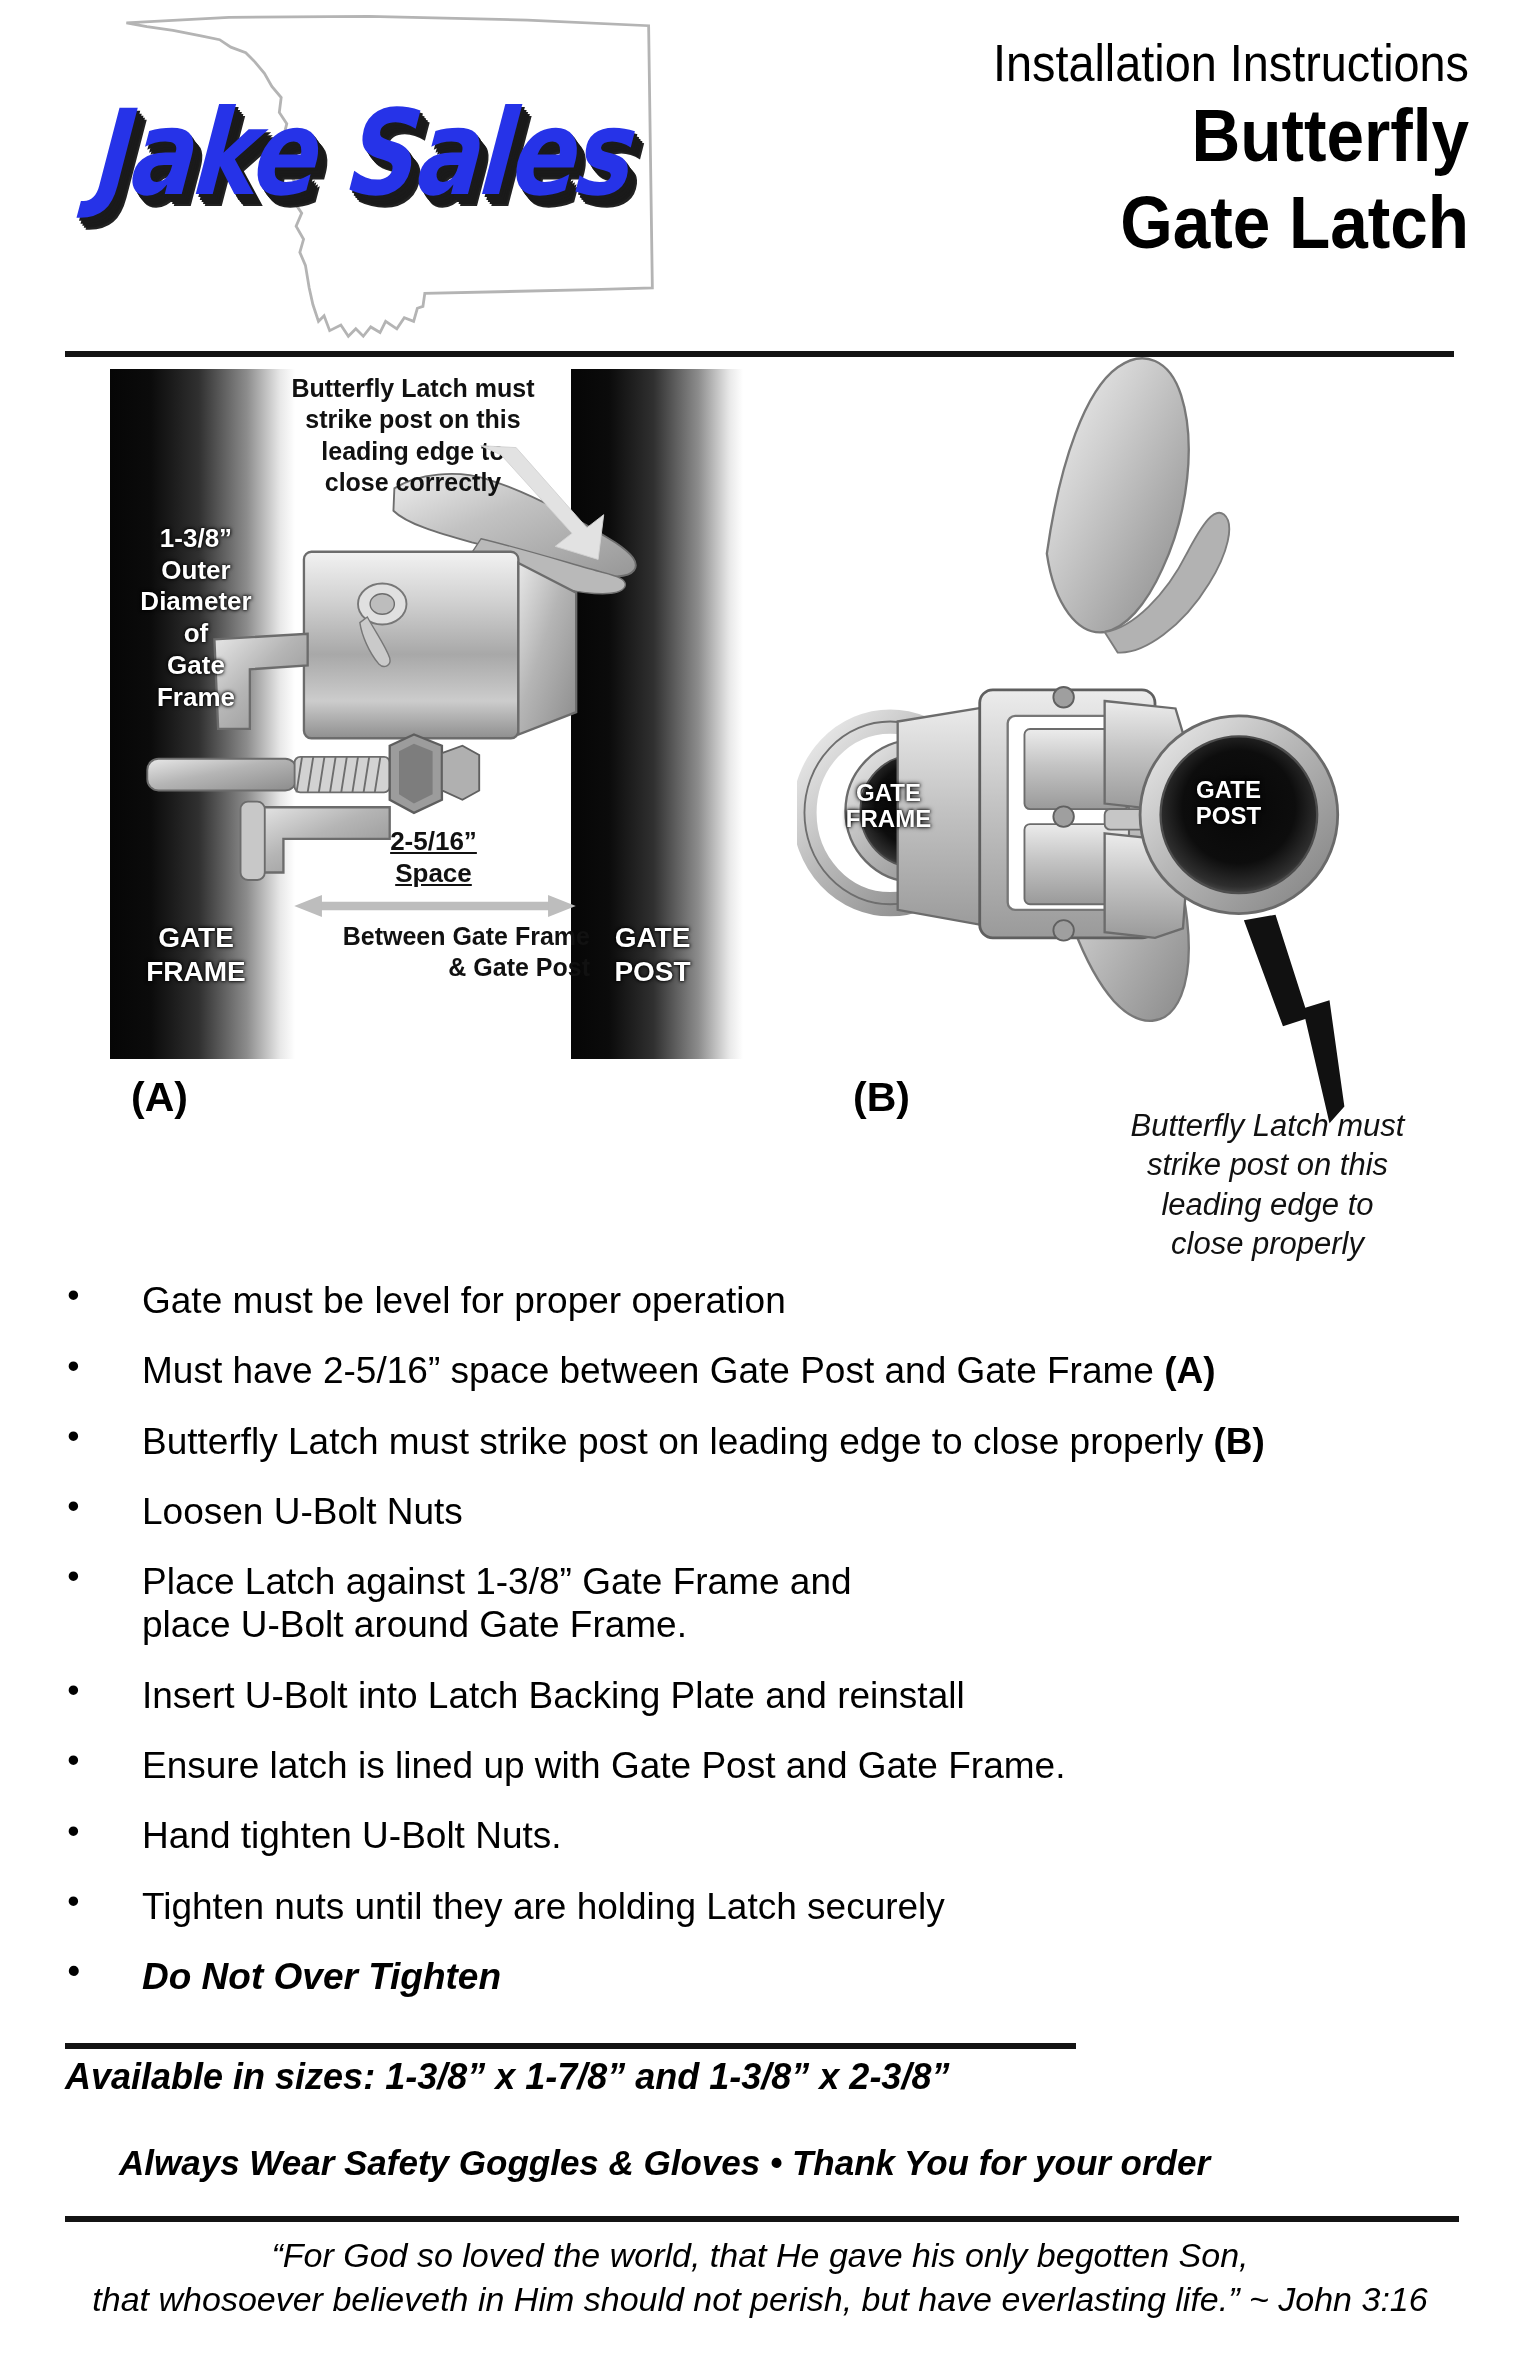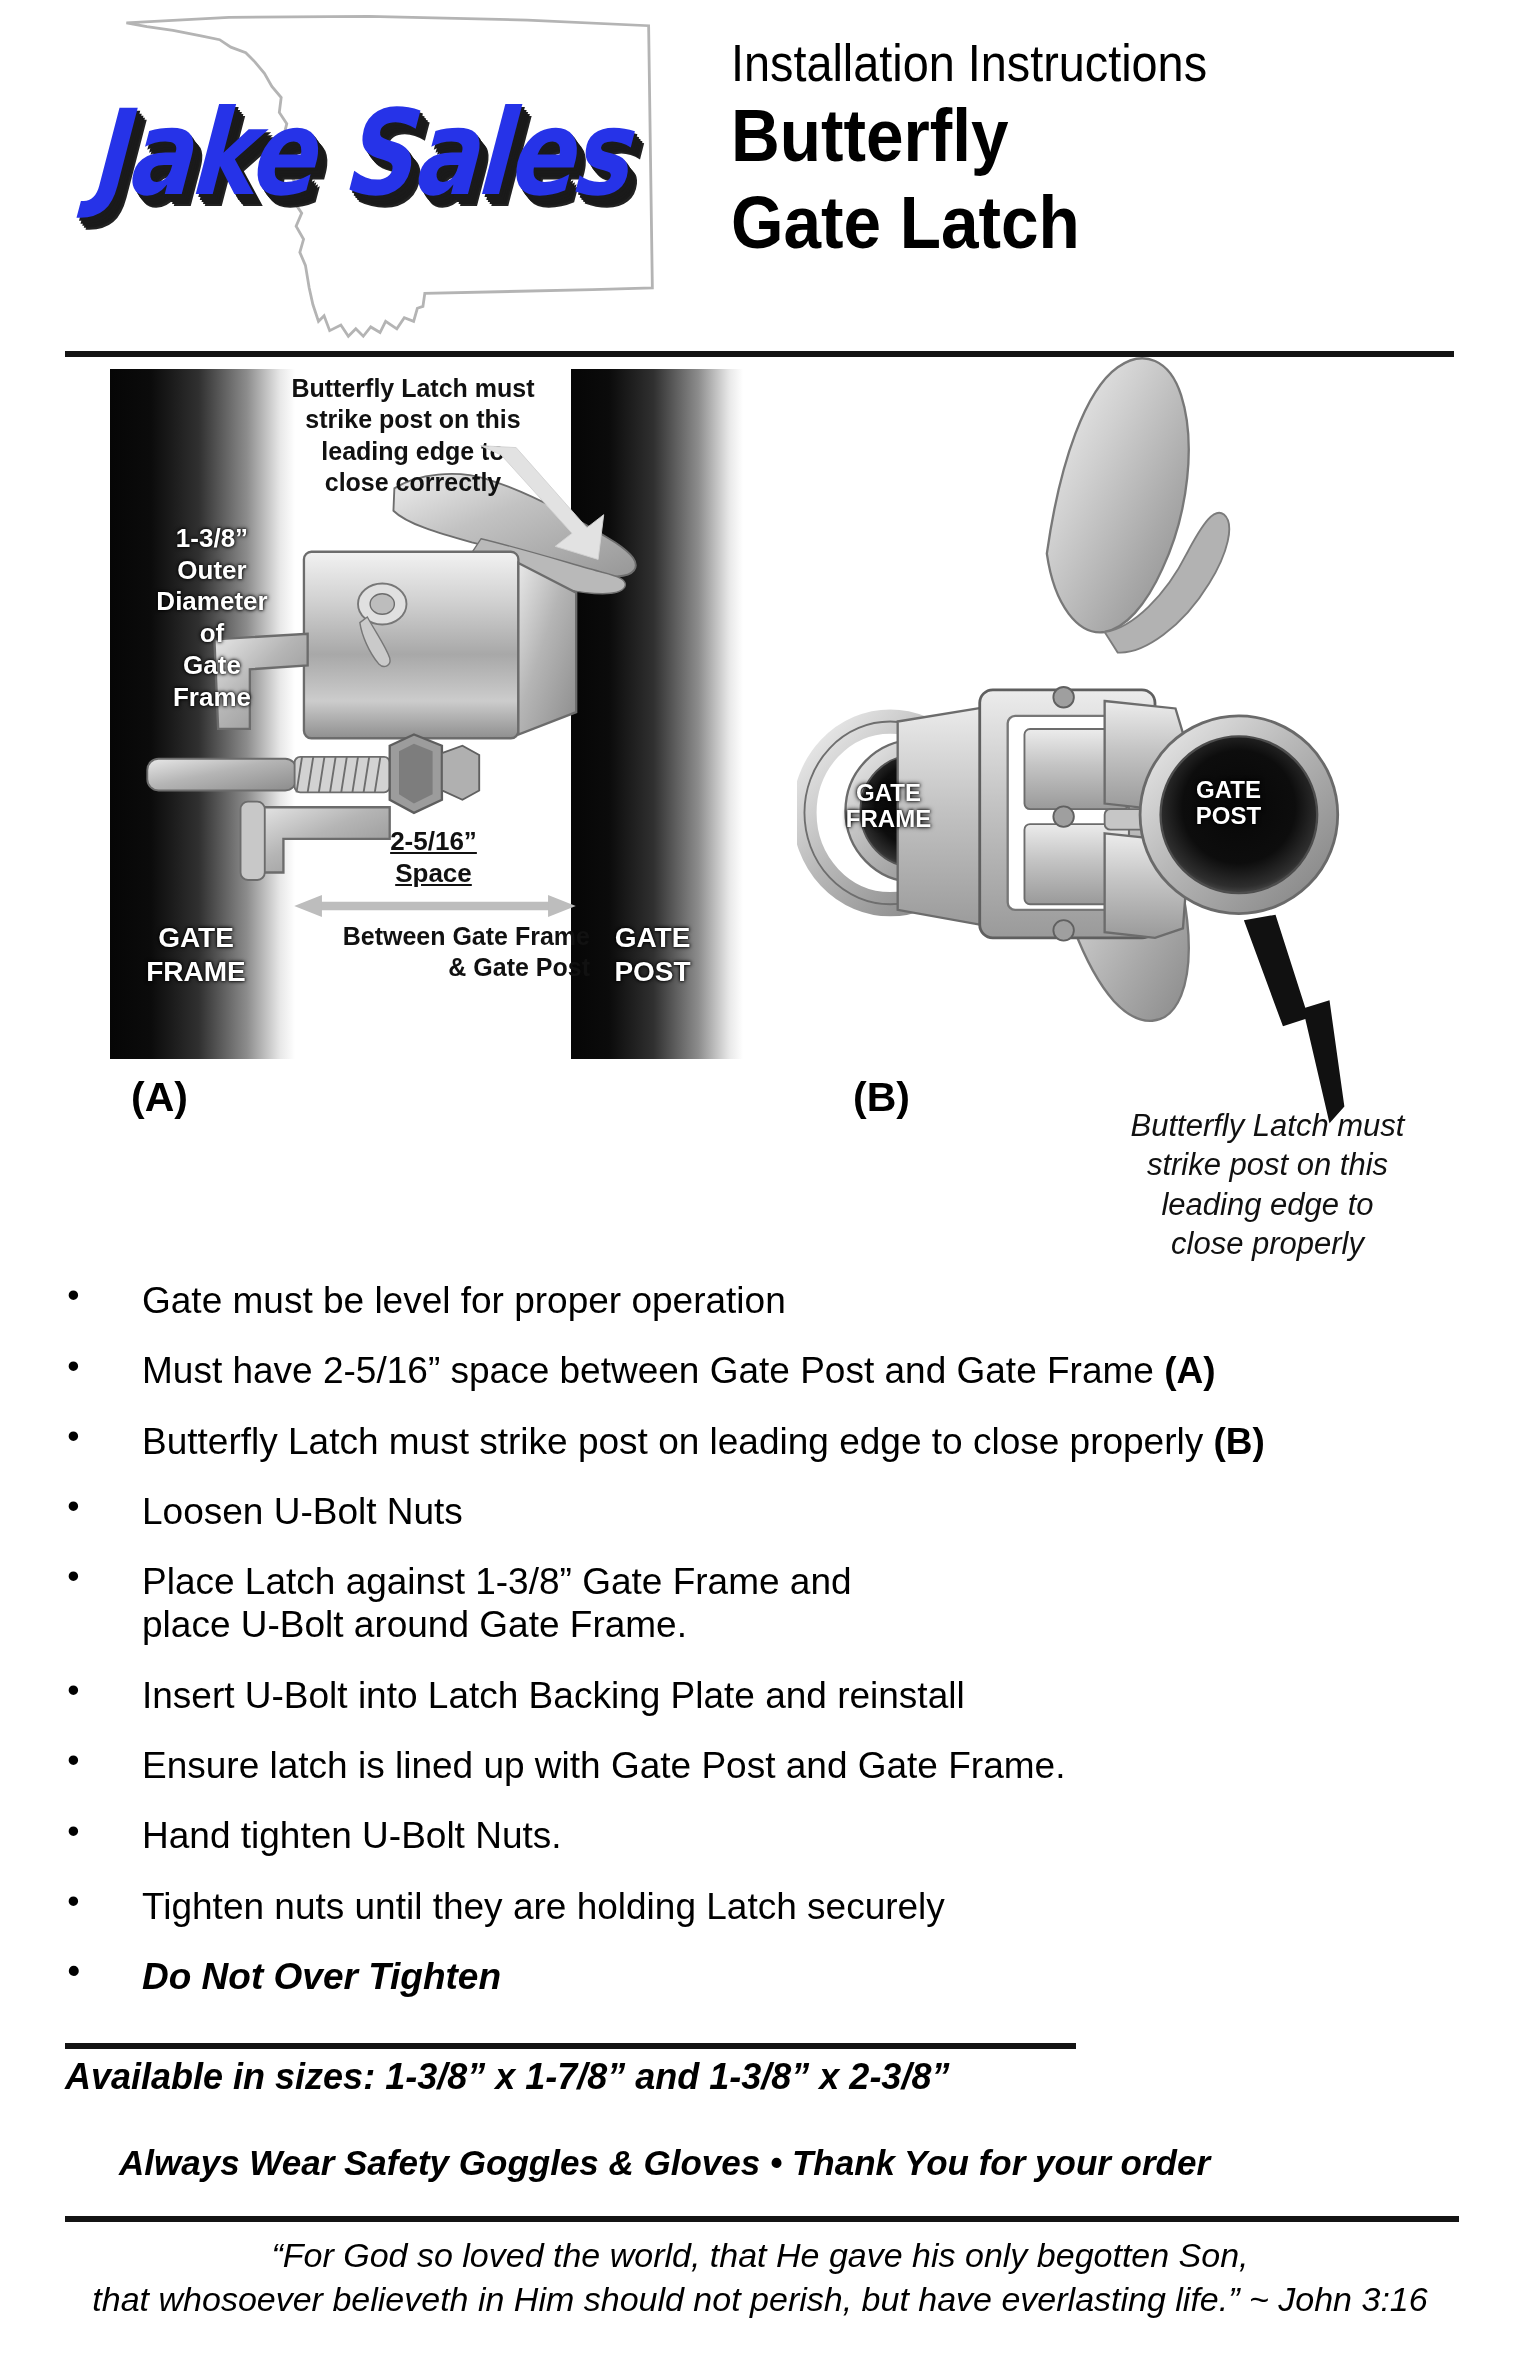--- a/index.html
+++ b/index.html
@@ -54,7 +54,7 @@
     position: absolute;
     left: 690px; top: 34px;
     width: 820px;
-    text-align: left;
+    text-align: right;
   }
   #subtitle-line {
     font-size: 52px;

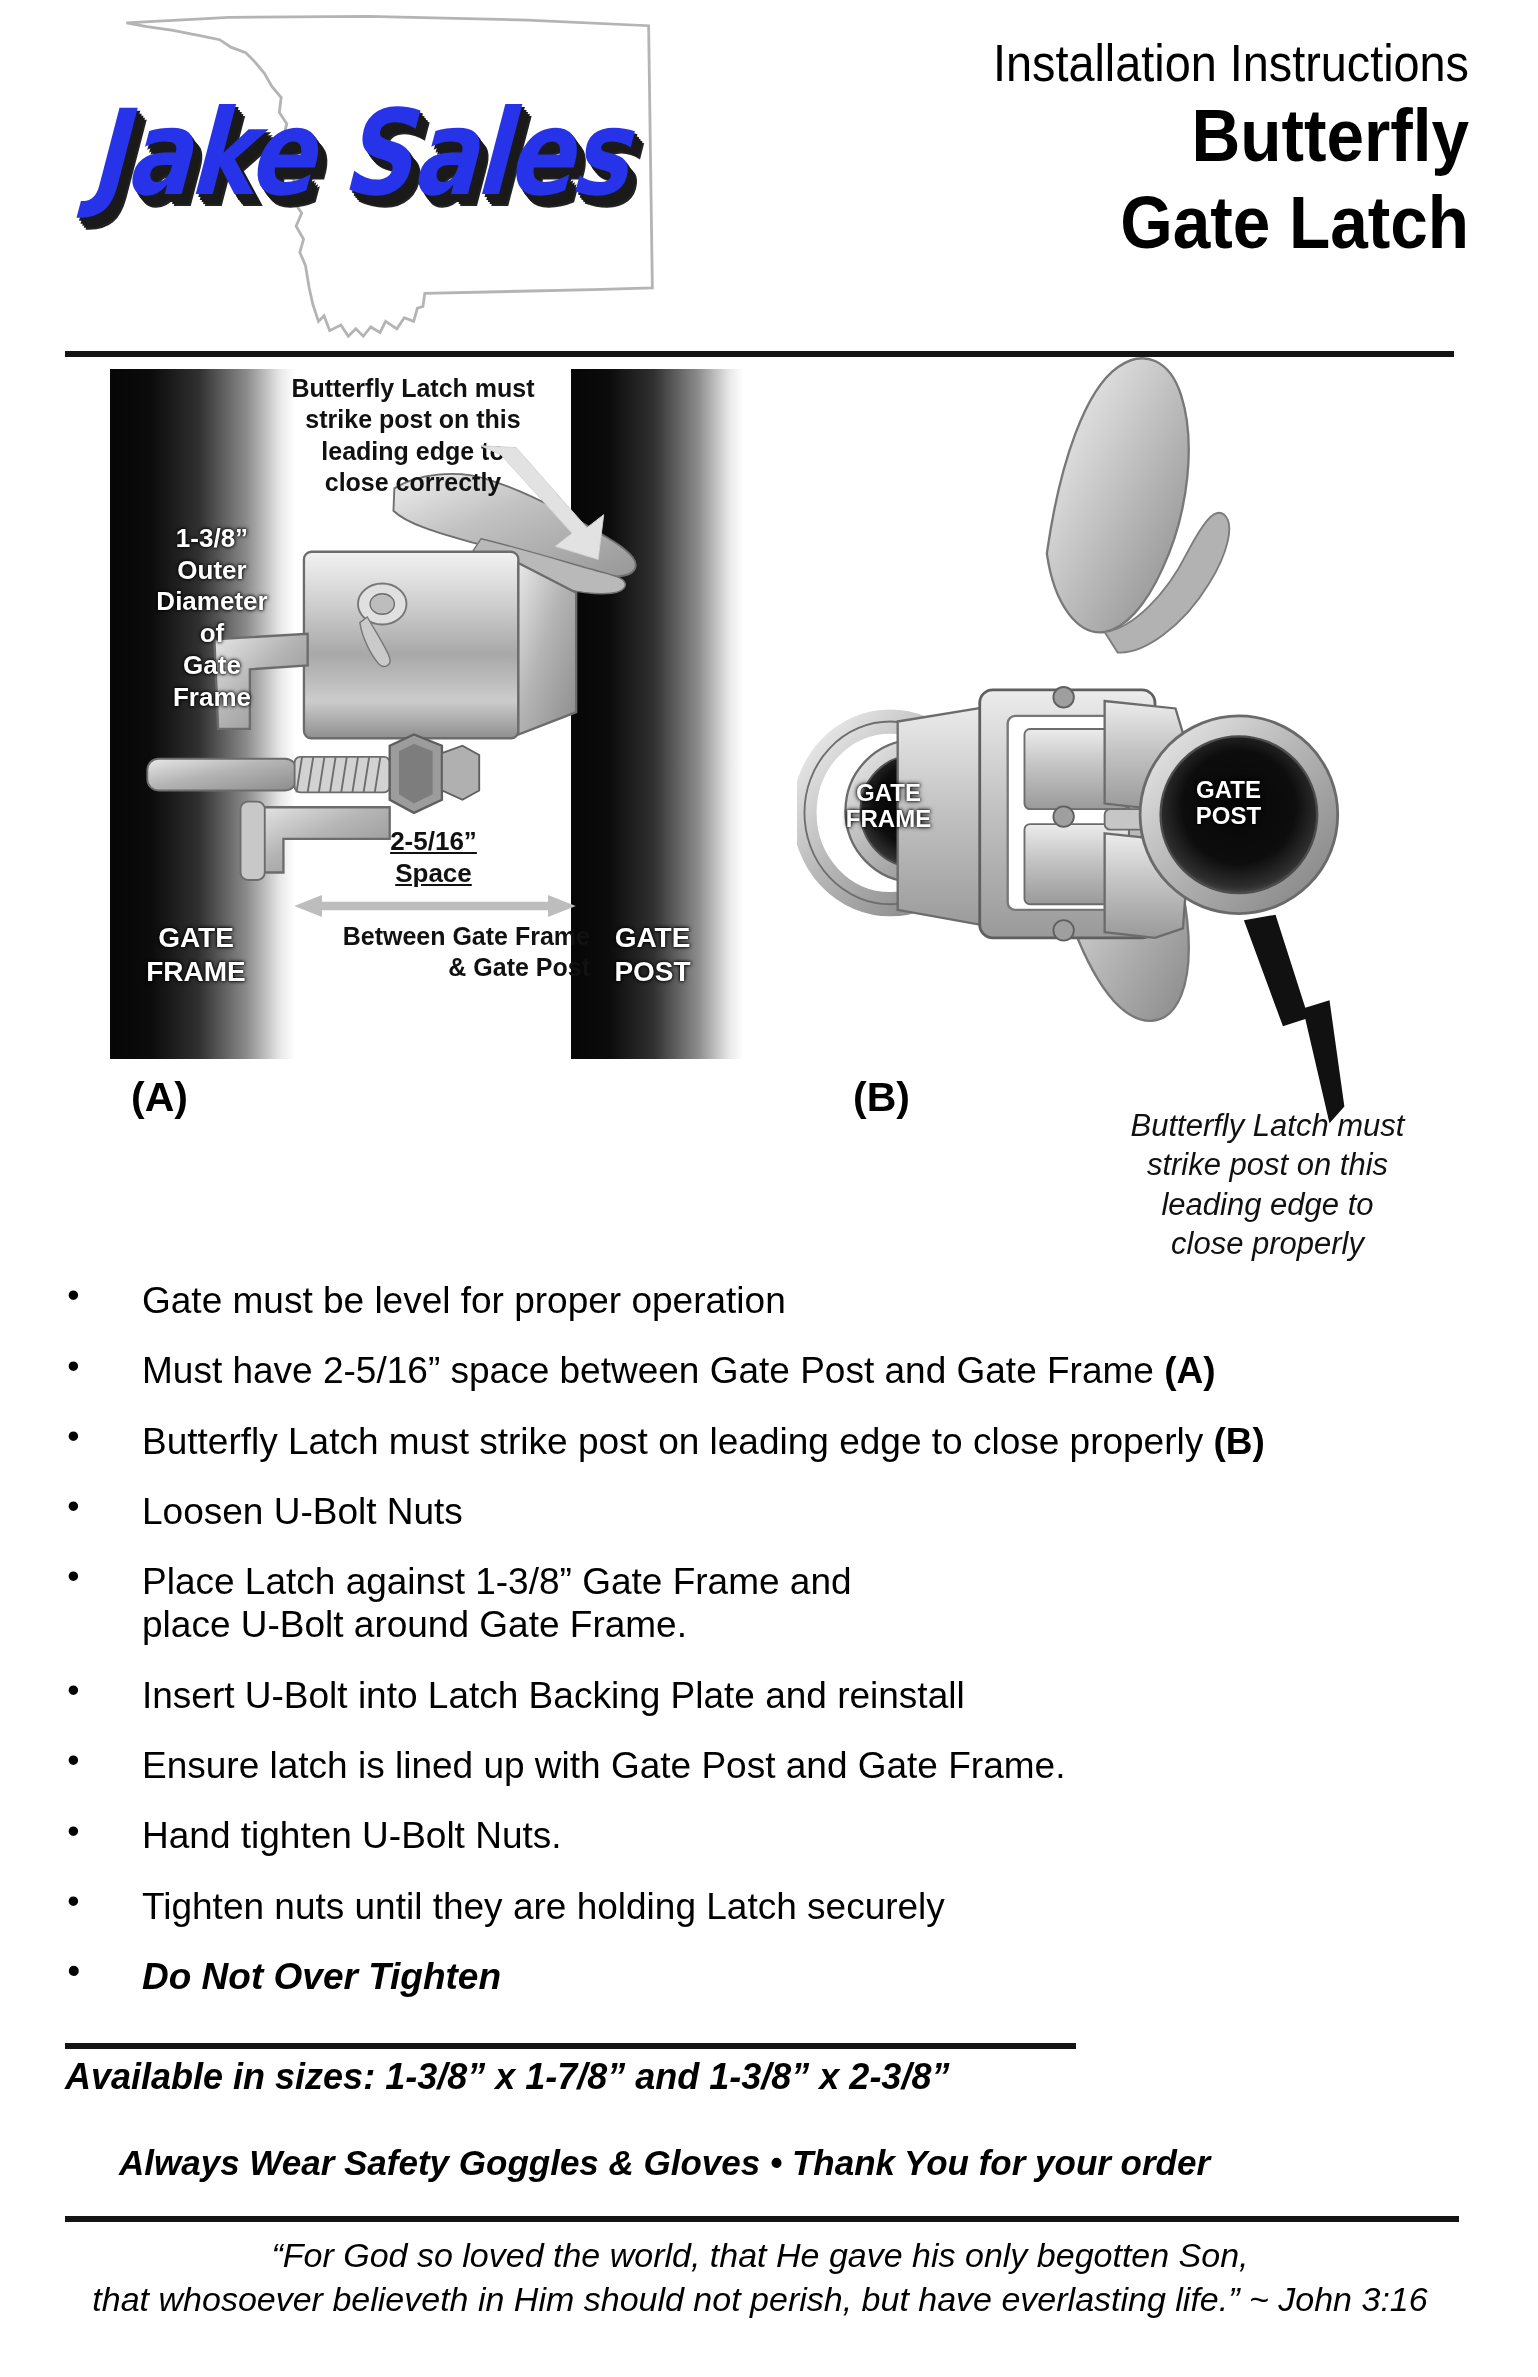--- a/index.html
+++ b/index.html
@@ -355,7 +355,7 @@
       <rect x="140" y="464" width="26" height="84" rx="8" fill="#c8c8c8" stroke="#6c6c6c" stroke-width="2"></rect>
     </svg>
 
-    <div class="post-caption" id="cap-outer-dia" style="white-space: pre-line; padding-left: 16px;">1-3/8”
+    <div class="post-caption" id="cap-outer-dia" style="white-space: pre-line;">1-3/8”
 Outer
 Diameter
 of

